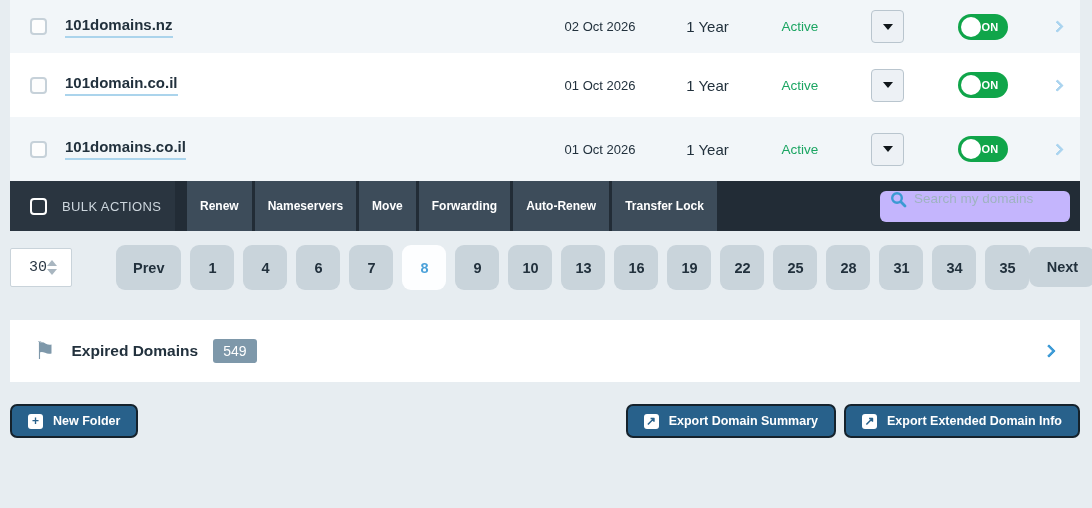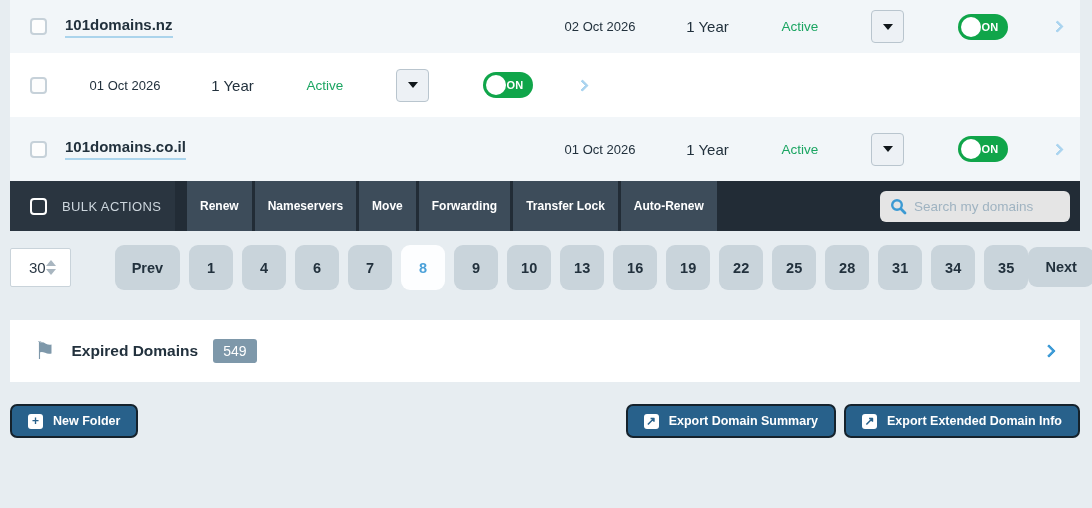--- a/index.html
+++ b/index.html
@@ -181,6 +181,7 @@
     <div class="col-check">
         <span class="cb"></span>
       </div>
+    <div class="col-domain"><a class="domain-link">101domain.co.il</a></div>
     <div class="col-date">01 Oct 2026</div>
     <div class="col-year">1 Year</div>
     <div class="col-status">Active</div>

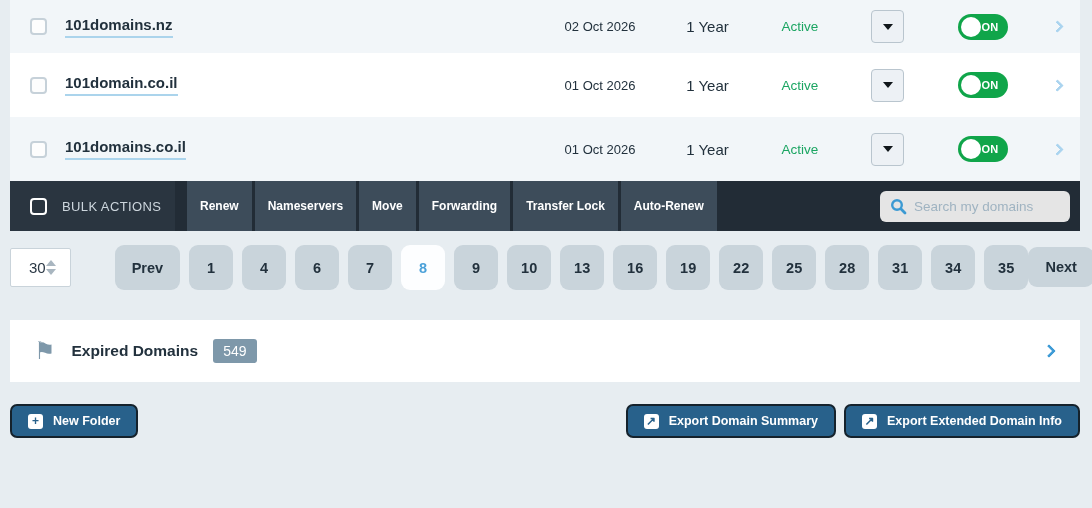--- a/index.html
+++ b/index.html
@@ -236,8 +236,8 @@
   <button class="bulk-btn">Nameservers</button>
   <button class="bulk-btn">Move</button>
   <button class="bulk-btn">Forwarding</button>
+  <button class="bulk-btn">Auto-Renew</button>
   <button class="bulk-btn">Transfer Lock</button>
-  <button class="bulk-btn">Auto-Renew</button>
   <div class="bulk-spacer"></div>
   <div class="search-box">
     <span style="display:flex;">

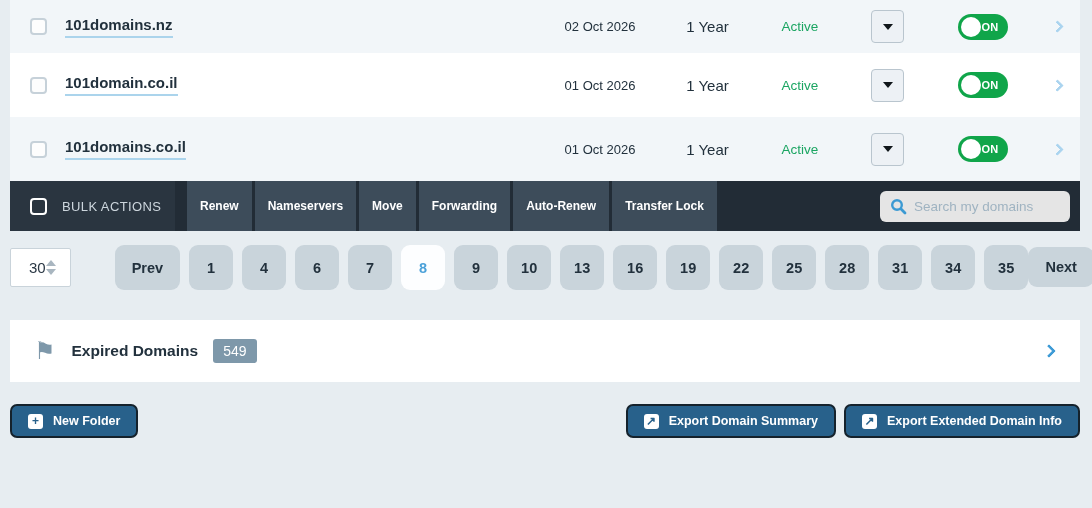--- a/index.html
+++ b/index.html
@@ -82,7 +82,7 @@
   .bulk-spacer { flex:1; }
   .search-box {
     align-self:center; margin-right:10px; width:190px; height:31px;
-    background:#e5e5e5; border-radius:6px; display:flex; align-items:center;
+    background:#c4b5fd; border-radius:6px; display:flex; align-items:flex-start;
     padding:0 10px; gap:7px; flex:none;
   }
   .search-box input {

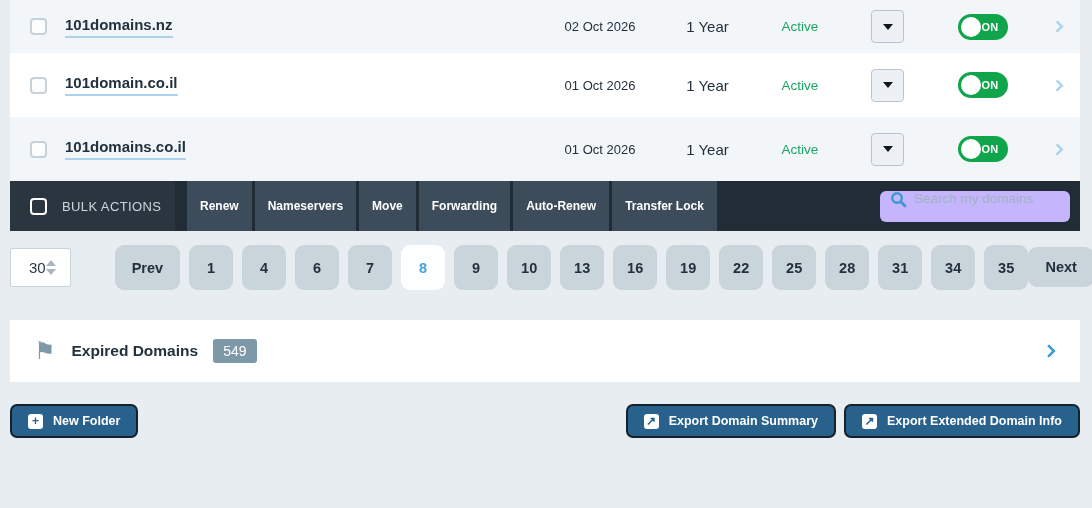--- a/index.html
+++ b/index.html
@@ -100,7 +100,7 @@
     border-radius:2px; display:flex; align-items:center; justify-content:space-between;
     padding:0 14px 0 18px; margin-top:3px; cursor:pointer;
   }
-  .select-value { font-size:15px; color:#2a3744; }
+  .select-value { font-size:15px; color:#2a3744;font-family:Liberation Mono, monospace; }
   .spinner { display:flex; flex-direction:column; gap:3px; }
   .tri-up {
     width:0; height:0; border-left:5px solid transparent;

